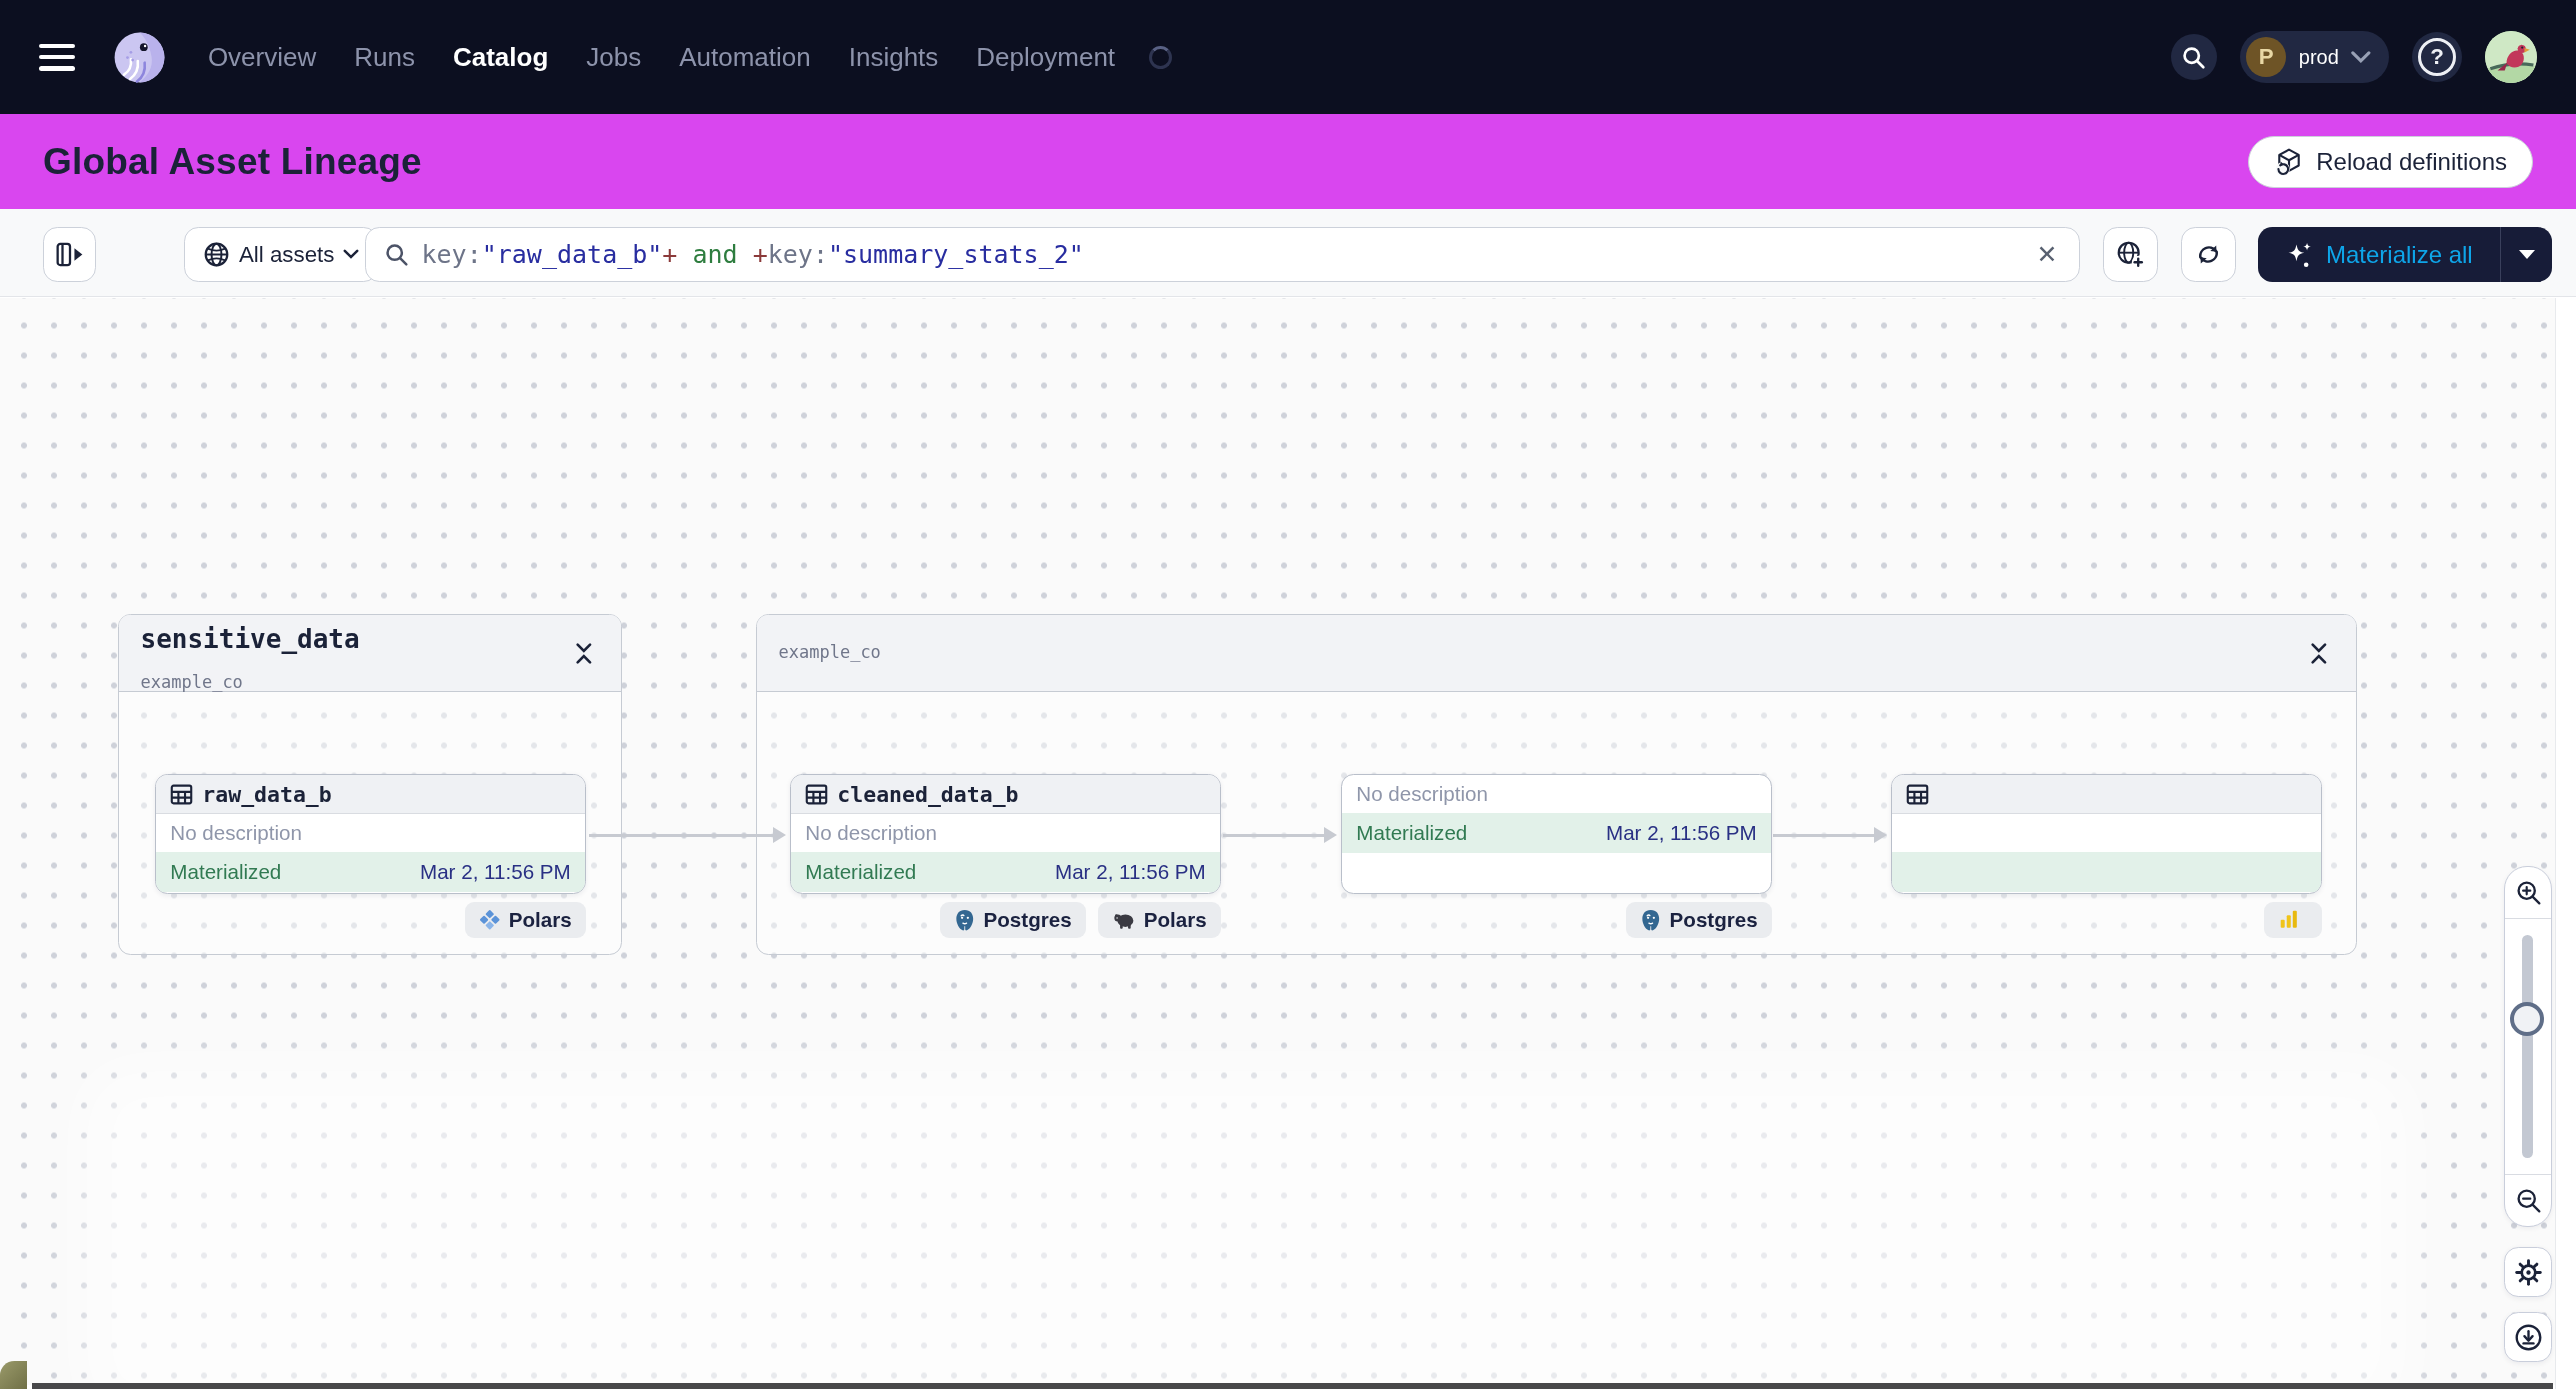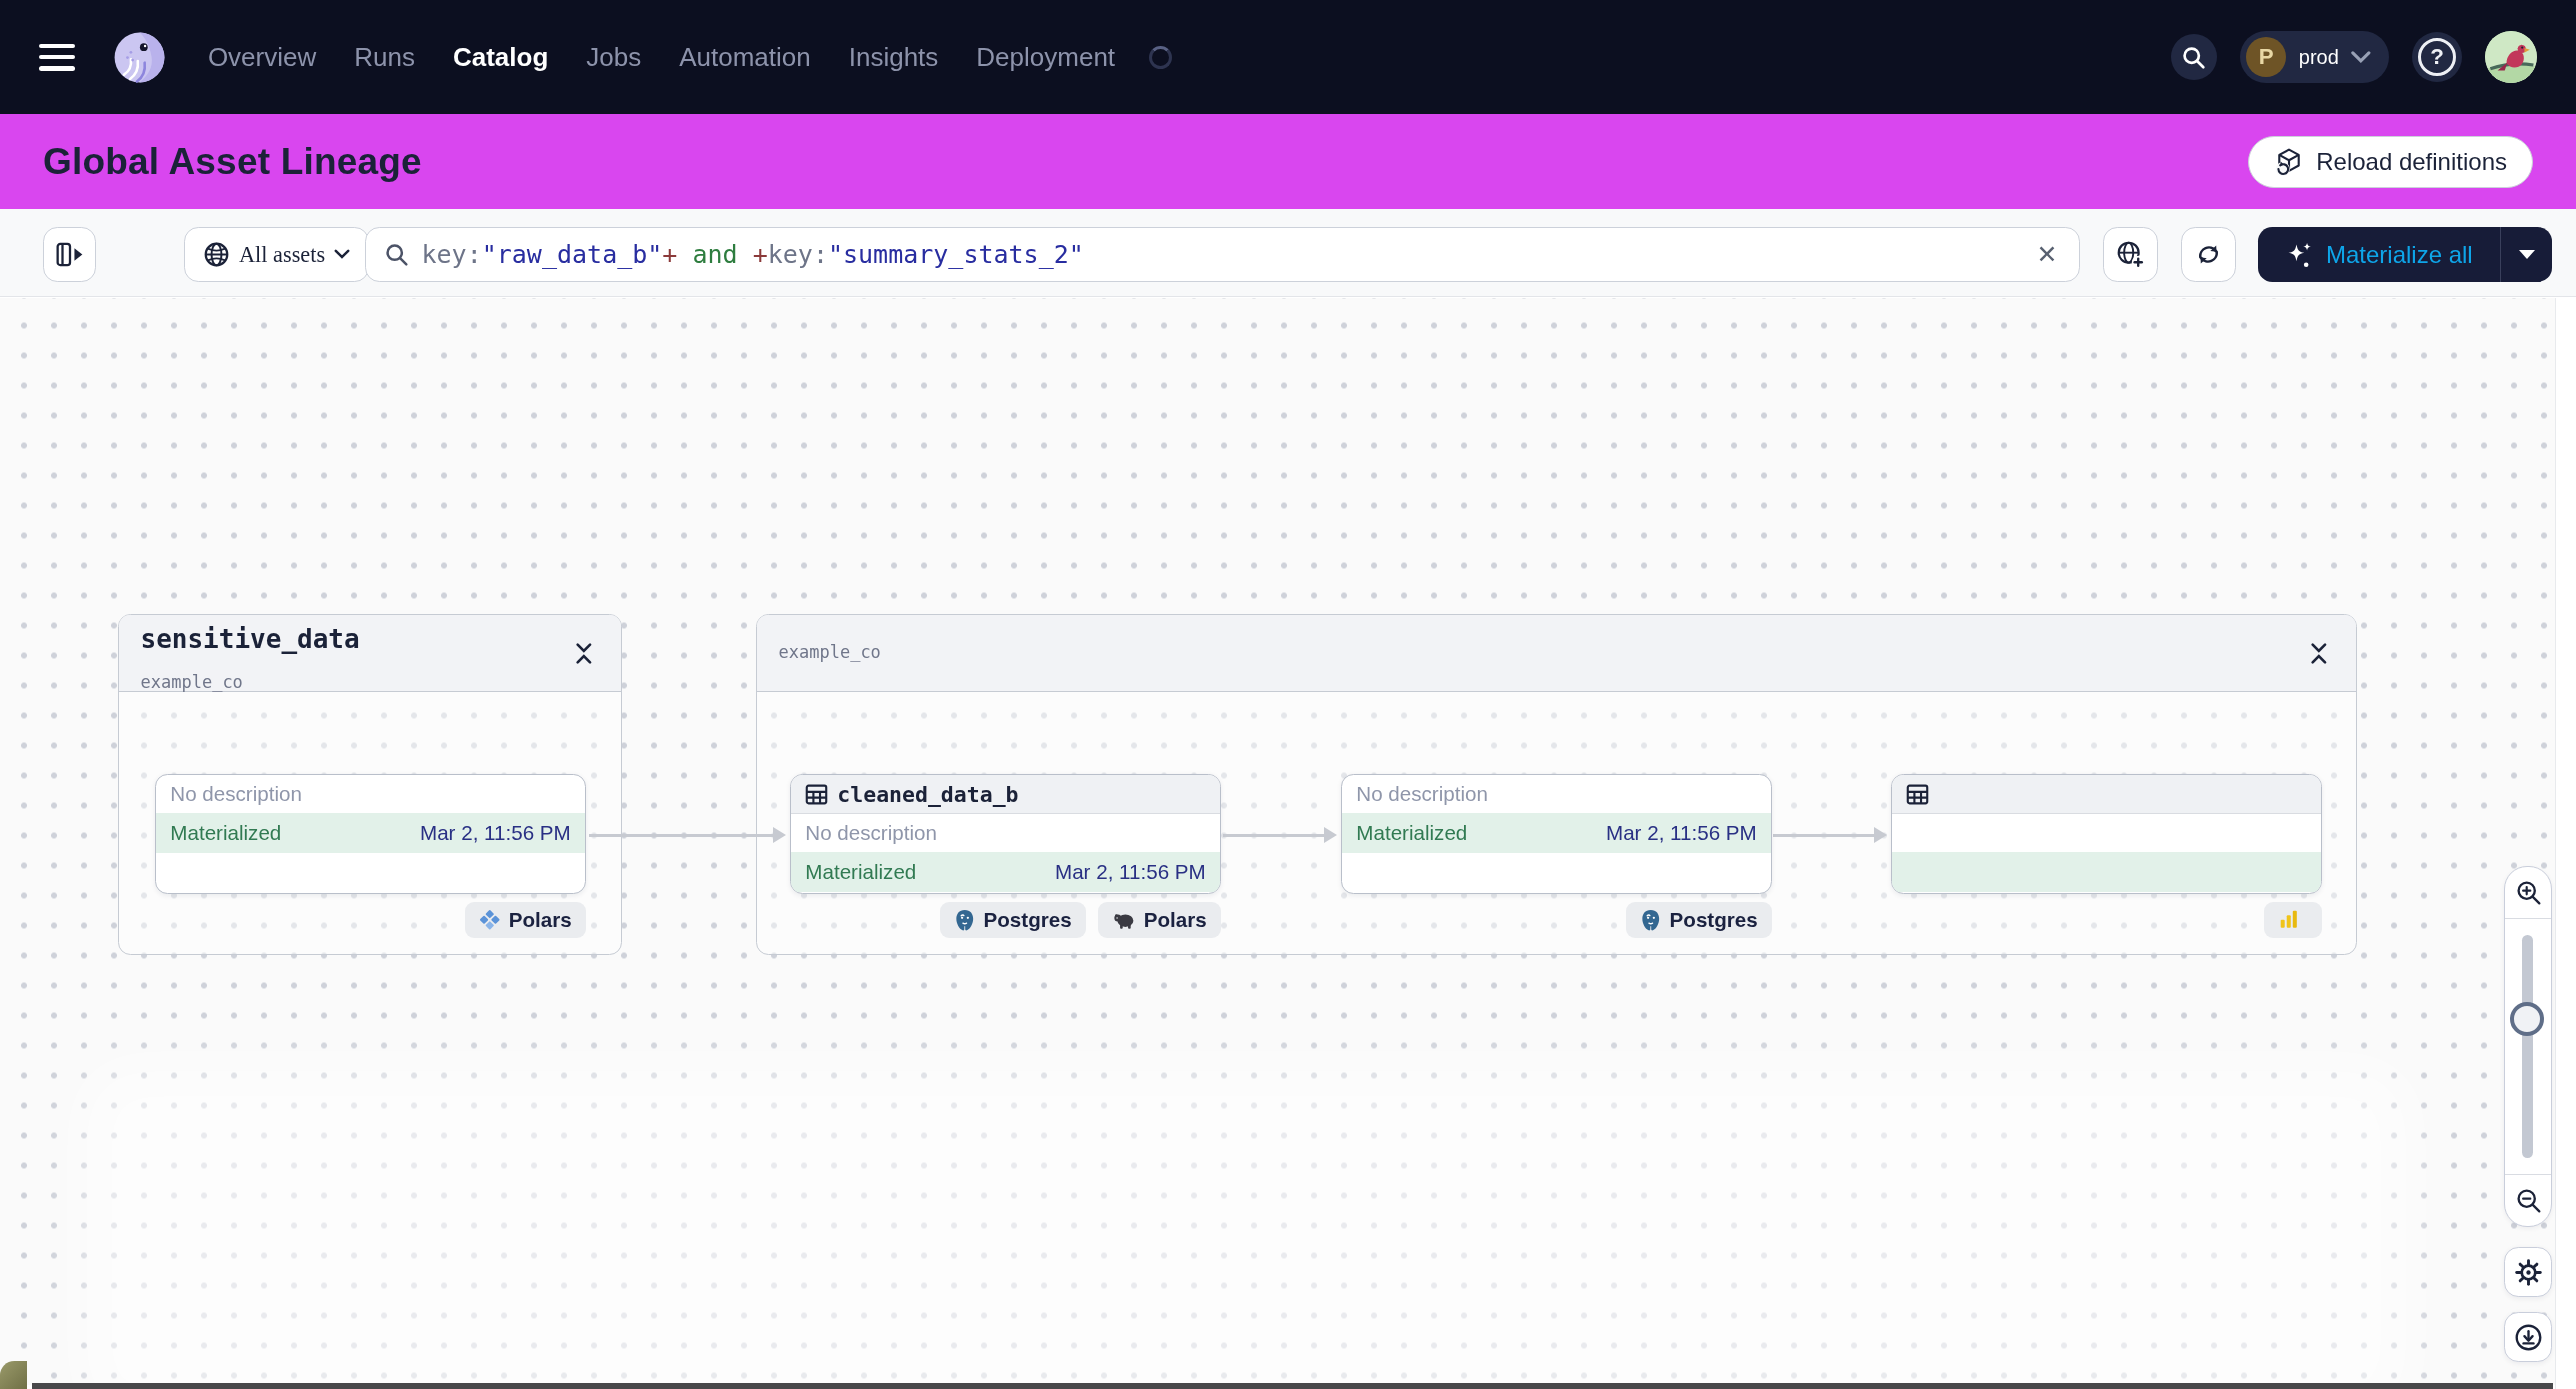--- a/index.html
+++ b/index.html
@@ -50,7 +50,7 @@
           border-radius:14.3px; display:flex; align-items:center; justify-content:center; cursor:pointer; }
   .panel-toggle { left:43px; width:53px; }
   .scope-btn { left:184px; padding:0 18px; gap:9px; font-size:22.3px; color:#1b2238; font-weight:500;
-               font-family:Liberation Serif, serif; }
+               font-family:Liberation Sans, sans-serif; }
   .search-box { left:365px; width:1715px; justify-content:flex-start; padding:0 18px; gap:12.5px; cursor:text; }
   .query { font-family:"DejaVu Sans Mono", monospace; font-size:25px; white-space:pre; flex:1; }
   .tk-key   { color:#6d7488; }

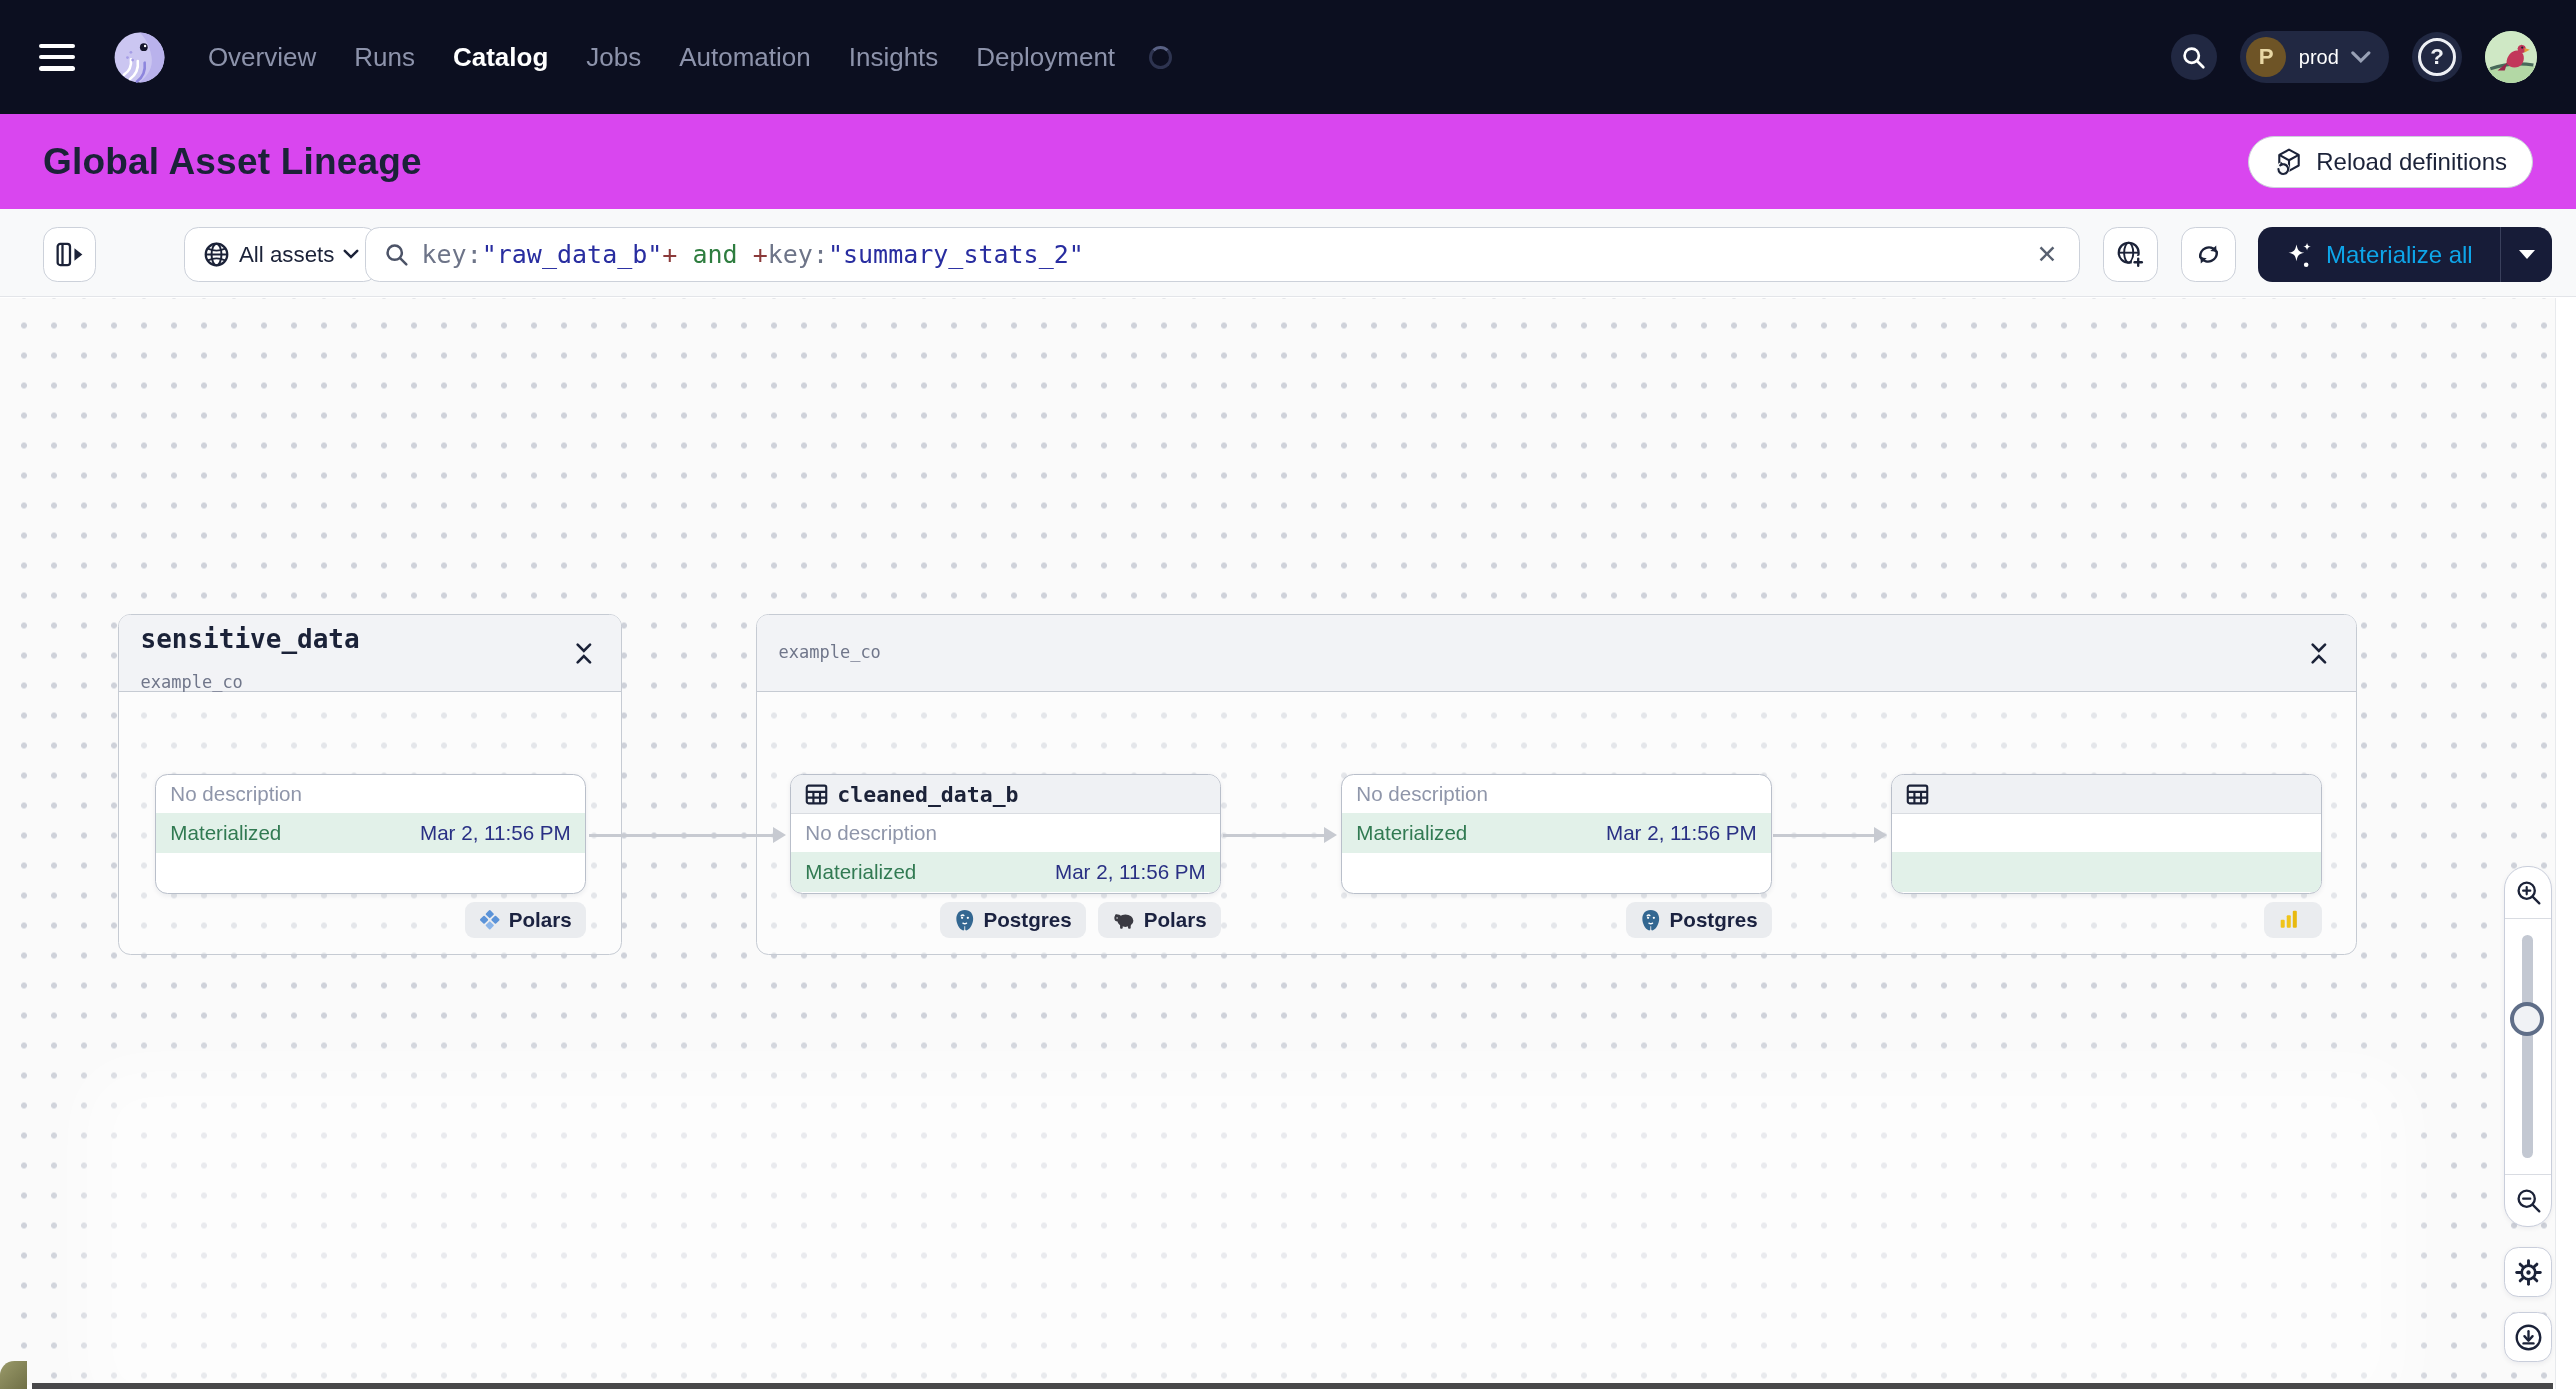--- a/index.html
+++ b/index.html
@@ -328,6 +328,16 @@
     <div class="edge" style="left:1773px;width:102px"></div>
 
     <div class="asset-card" style="left:155px">
+      <div class="card-head">
+        <svg width="23" height="23" viewBox="0 0 26 26">
+          <rect x="2" y="3" width="22" height="20" rx="2" fill="none" stroke="#1b2238" stroke-width="2.4"></rect>
+          <line x1="2" y1="10" x2="24" y2="10" stroke="#1b2238" stroke-width="2.4"></line>
+          <line x1="9.5" y1="10" x2="9.5" y2="23" stroke="#1b2238" stroke-width="2.4"></line>
+          <line x1="17" y1="10" x2="17" y2="23" stroke="#1b2238" stroke-width="2.4"></line>
+          <line x1="2" y1="16.5" x2="24" y2="16.5" stroke="#1b2238" stroke-width="2.4"></line>
+        </svg>
+        <span class="card-name">raw_data_b</span>
+      </div>
       <div class="card-desc">No description</div>
       <div class="card-status">
         <span class="status-label">Materialized</span>

